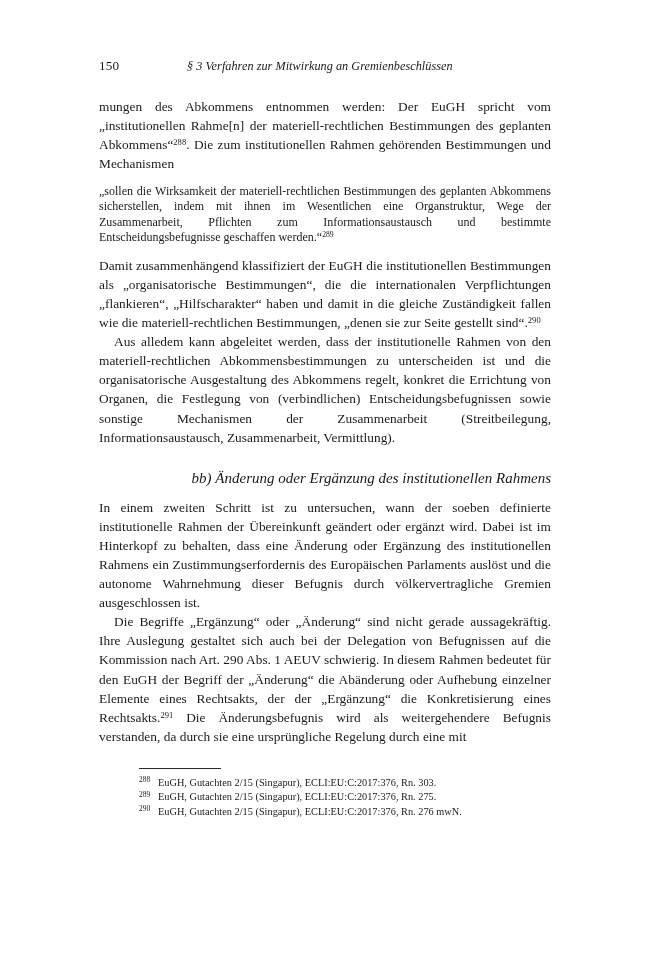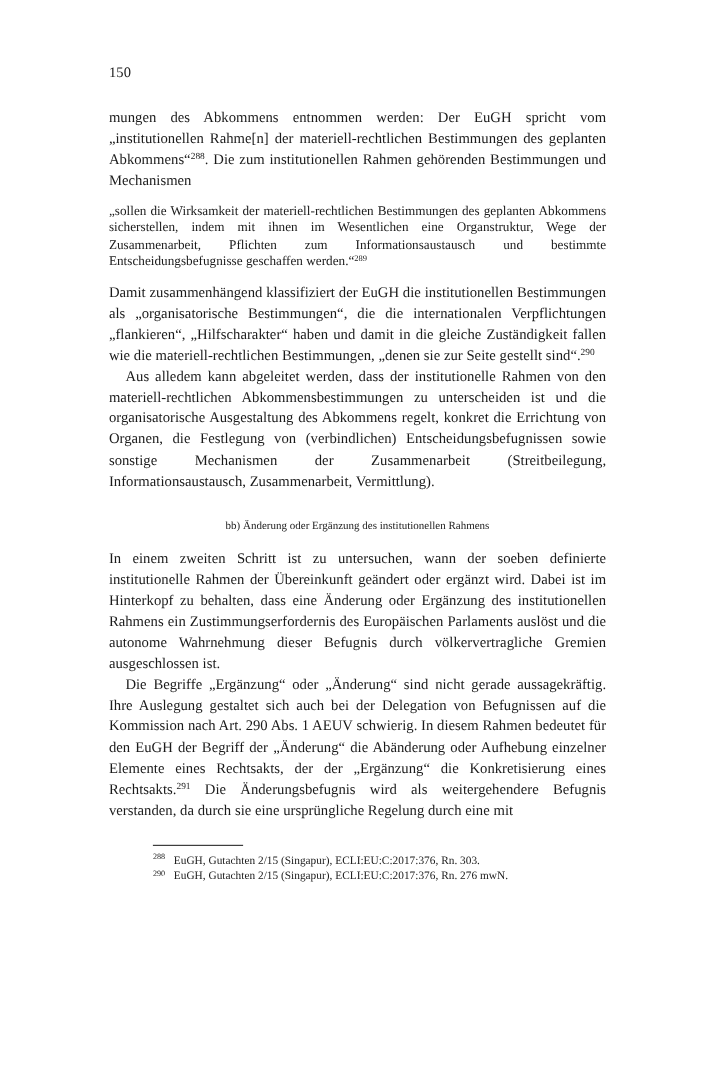--- a/index.html
+++ b/index.html
@@ -127,6 +127,7 @@
 
     <div class="runhead">
       <span class="folio">150</span>
+      <span class="title">§ 3 Verfahren zur Mitwirkung an Gremienbeschlüssen</span>
     </div>
 
     <p class="noindent"><span>mungen des Abkommens entnommen werden: Der EuGH spricht vom „institutionellen Rahme[n] der materiell-rechtlichen Bestimmungen des geplanten Abkommens“</span><sup>288</sup><span>. Die zum institutionellen Rahmen gehörenden Bestimmungen und Mechanismen</span></p>

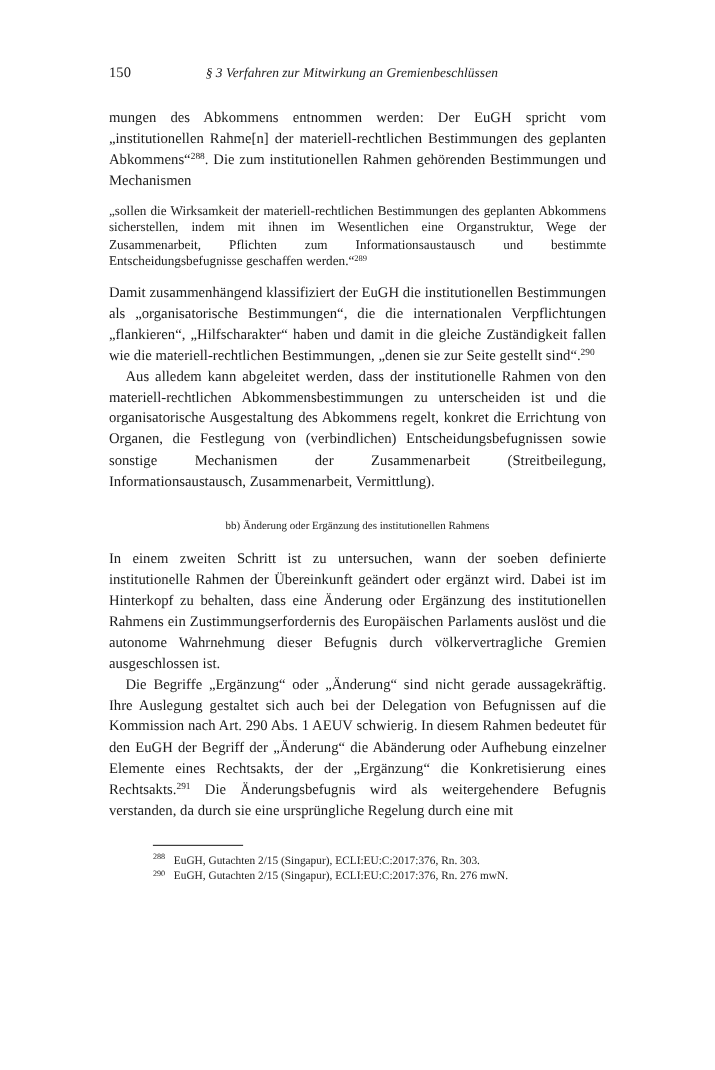--- a/index.html
+++ b/index.html
@@ -72,10 +72,11 @@
 
   
   .subhead {
-    font-size: 10px;
+    font-style: italic;
+    font-size: 15px;
     line-height: 19px;
     margin: 22px 0 10px 0;
-    text-align: center;
+    text-align: right;
   }
 
   sup {

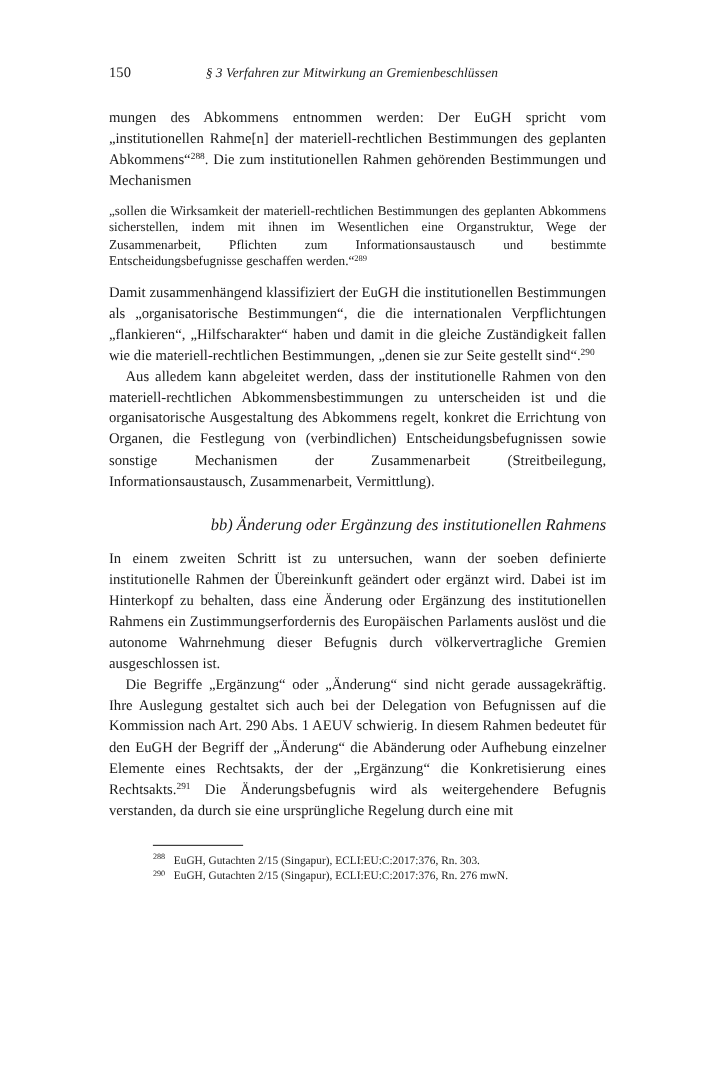--- a/index.html
+++ b/index.html
@@ -152,6 +152,7 @@
 
     <p class="fn"><span class="fn-num">288</span><span class="fn-sp"></span><span>EuGH, Gutachten 2/15 (Singapur), ECLI:EU:C:2017:376, Rn. 303.</span></p>
 
+    <p class="fn"><span class="fn-num">289</span><span class="fn-sp"></span><span>EuGH, Gutachten 2/15 (Singapur), ECLI:EU:C:2017:376, Rn. 275.</span></p>
 
     <p class="fn"><span class="fn-num">290</span><span class="fn-sp"></span><span>EuGH, Gutachten 2/15 (Singapur), ECLI:EU:C:2017:376, Rn. 276 mwN.</span></p>
 

